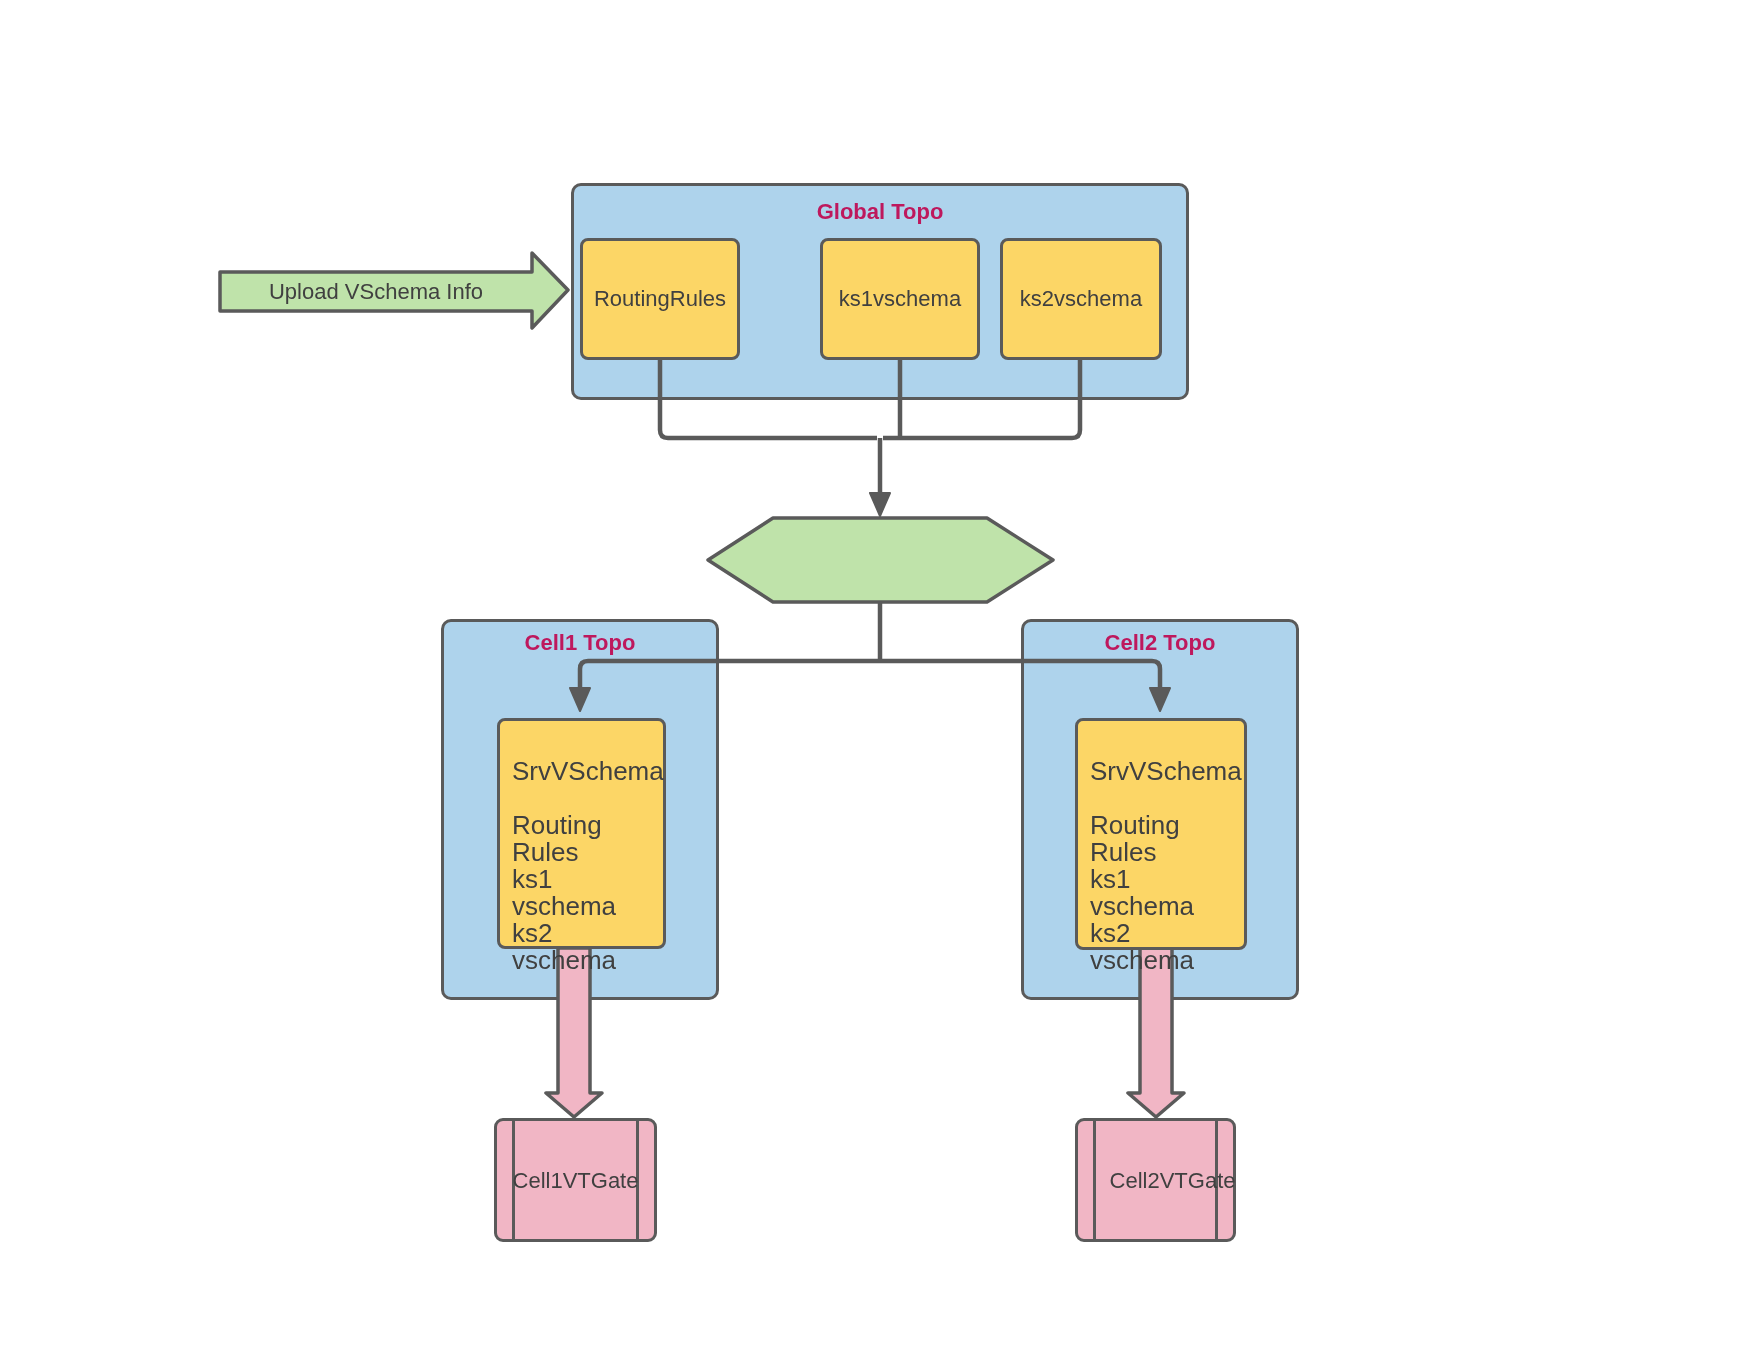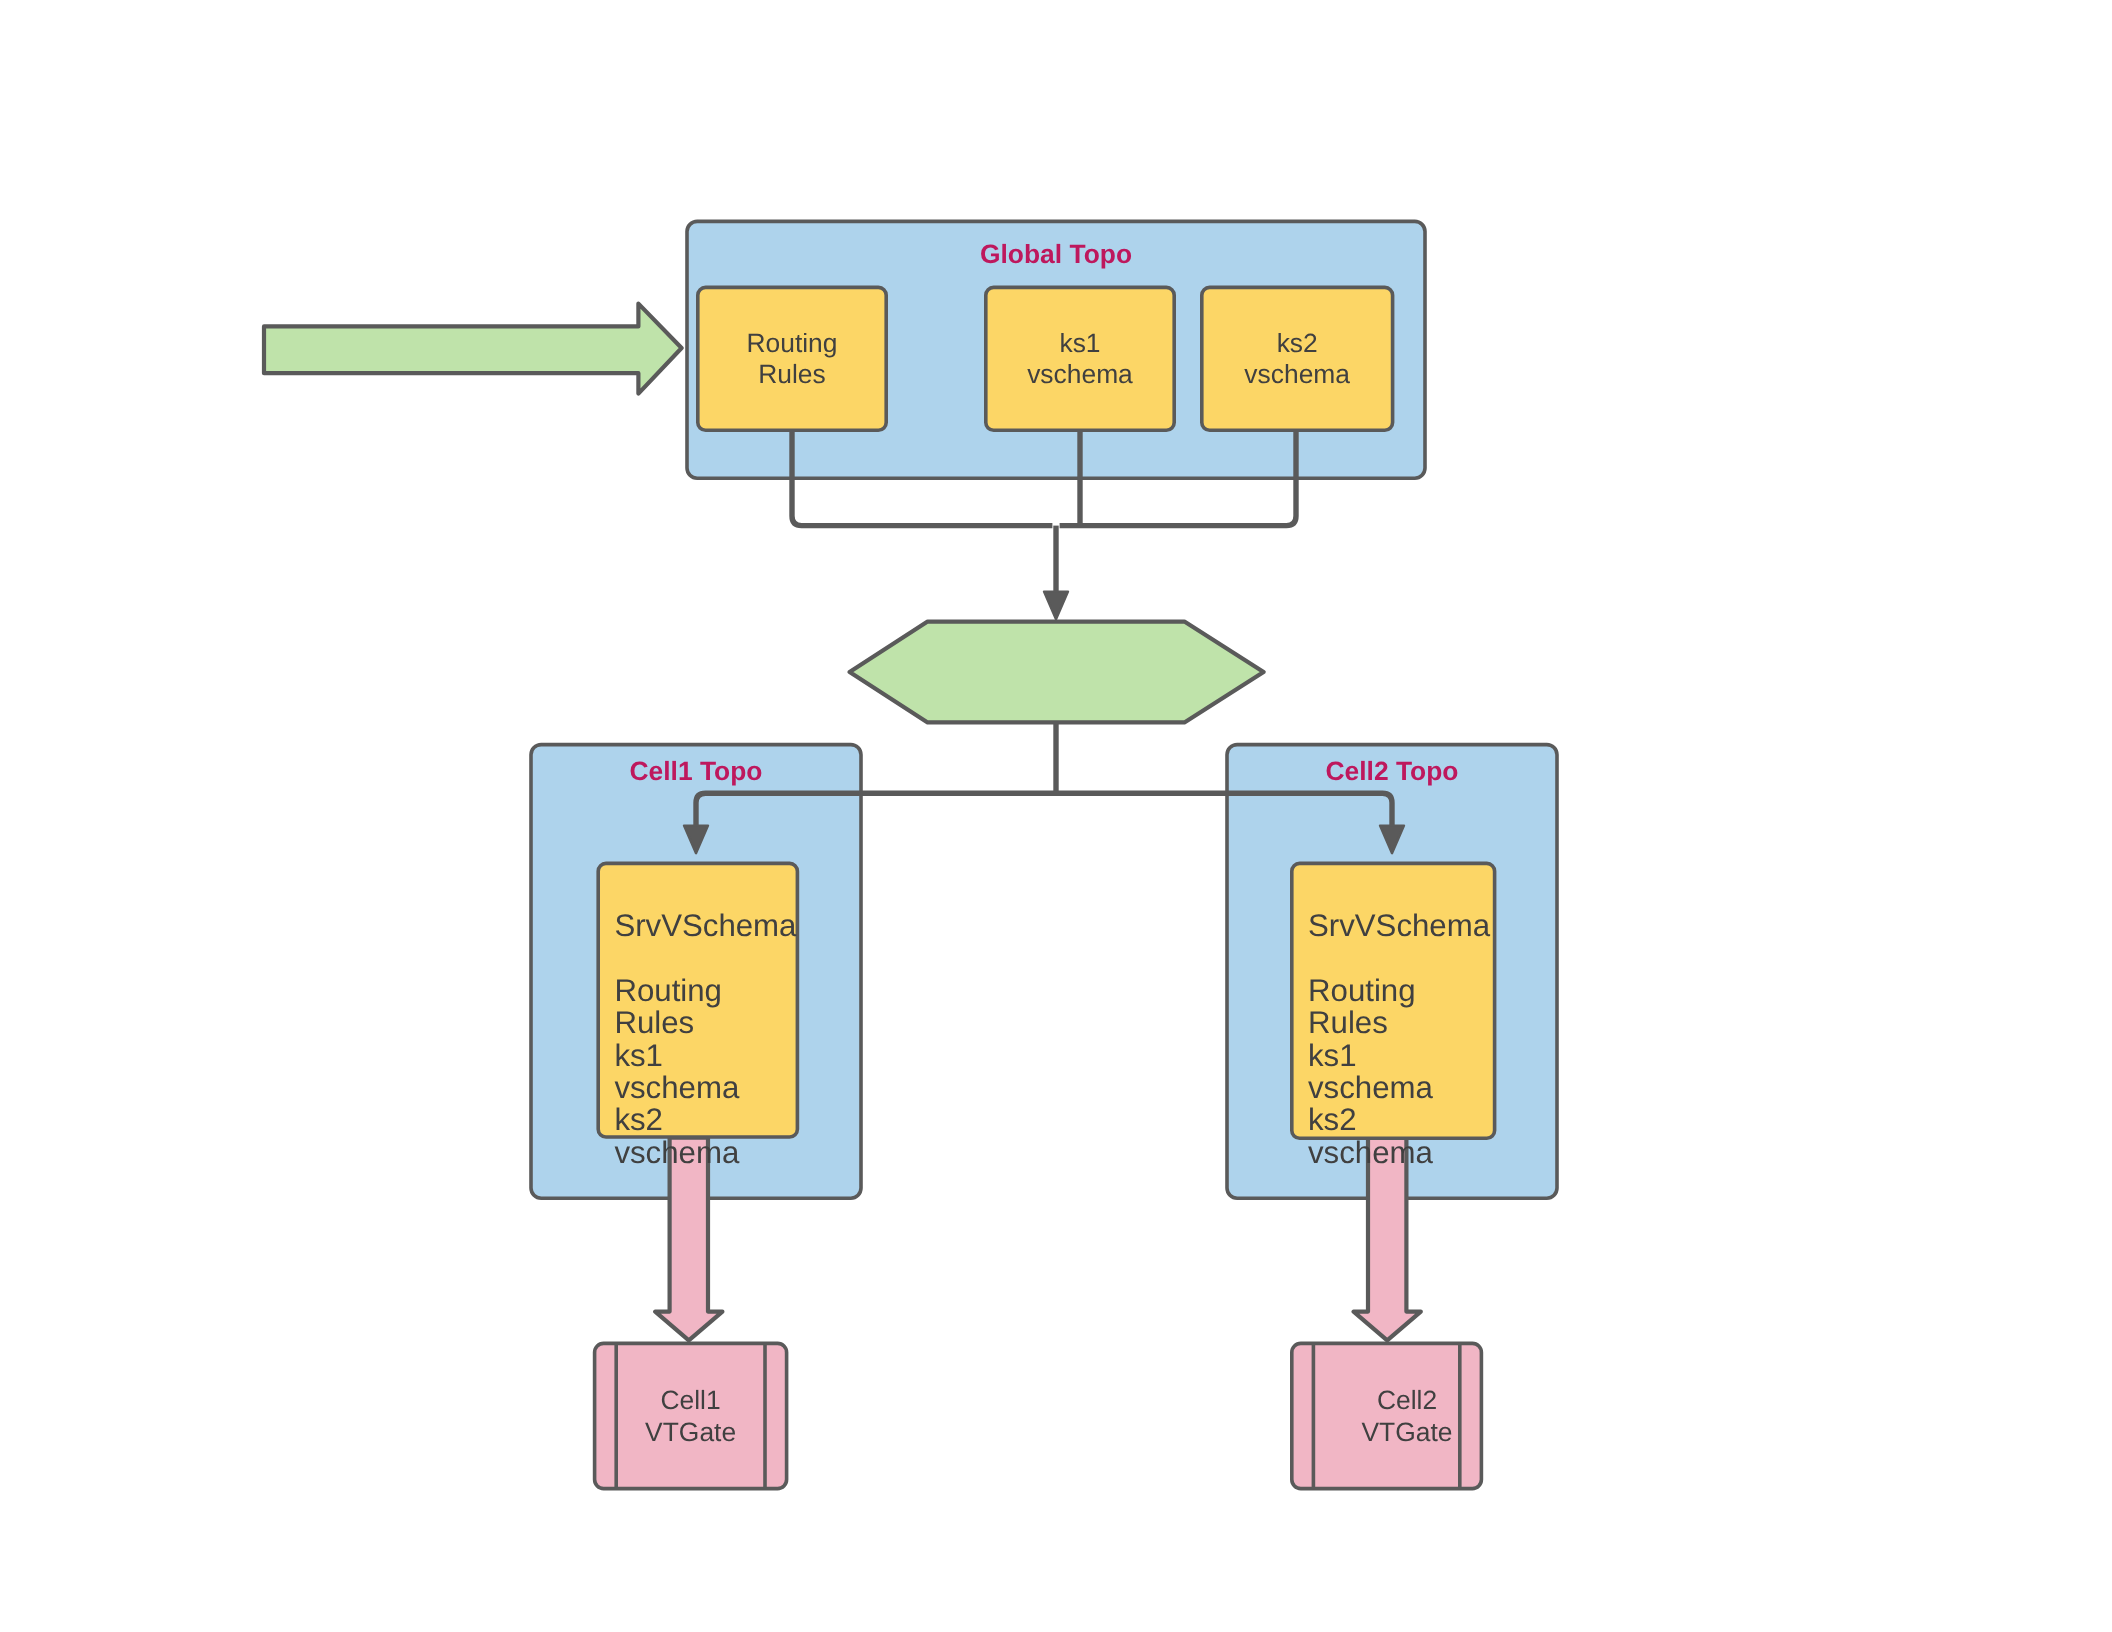--- a/index.html
+++ b/index.html
@@ -100,6 +100,7 @@
     <polygon points="1140,948 1172,948 1172,1093 1184,1093 1156,1117 1128,1093 1140,1093" fill="#f1b6c5" stroke="#5a5a5a" stroke-width="3.5" stroke-linejoin="round"></polygon>
   </svg>
 
+  <div class="float-label" style="left:220px; top:272px; width:312px; height:39px;">Upload VSchema Info</div>
 
   <div class="box blue" style="left:571px; top:183px; width:618px; height:217px;">
     <div class="box-title" style="margin-top:14px;">Global Topo</div>

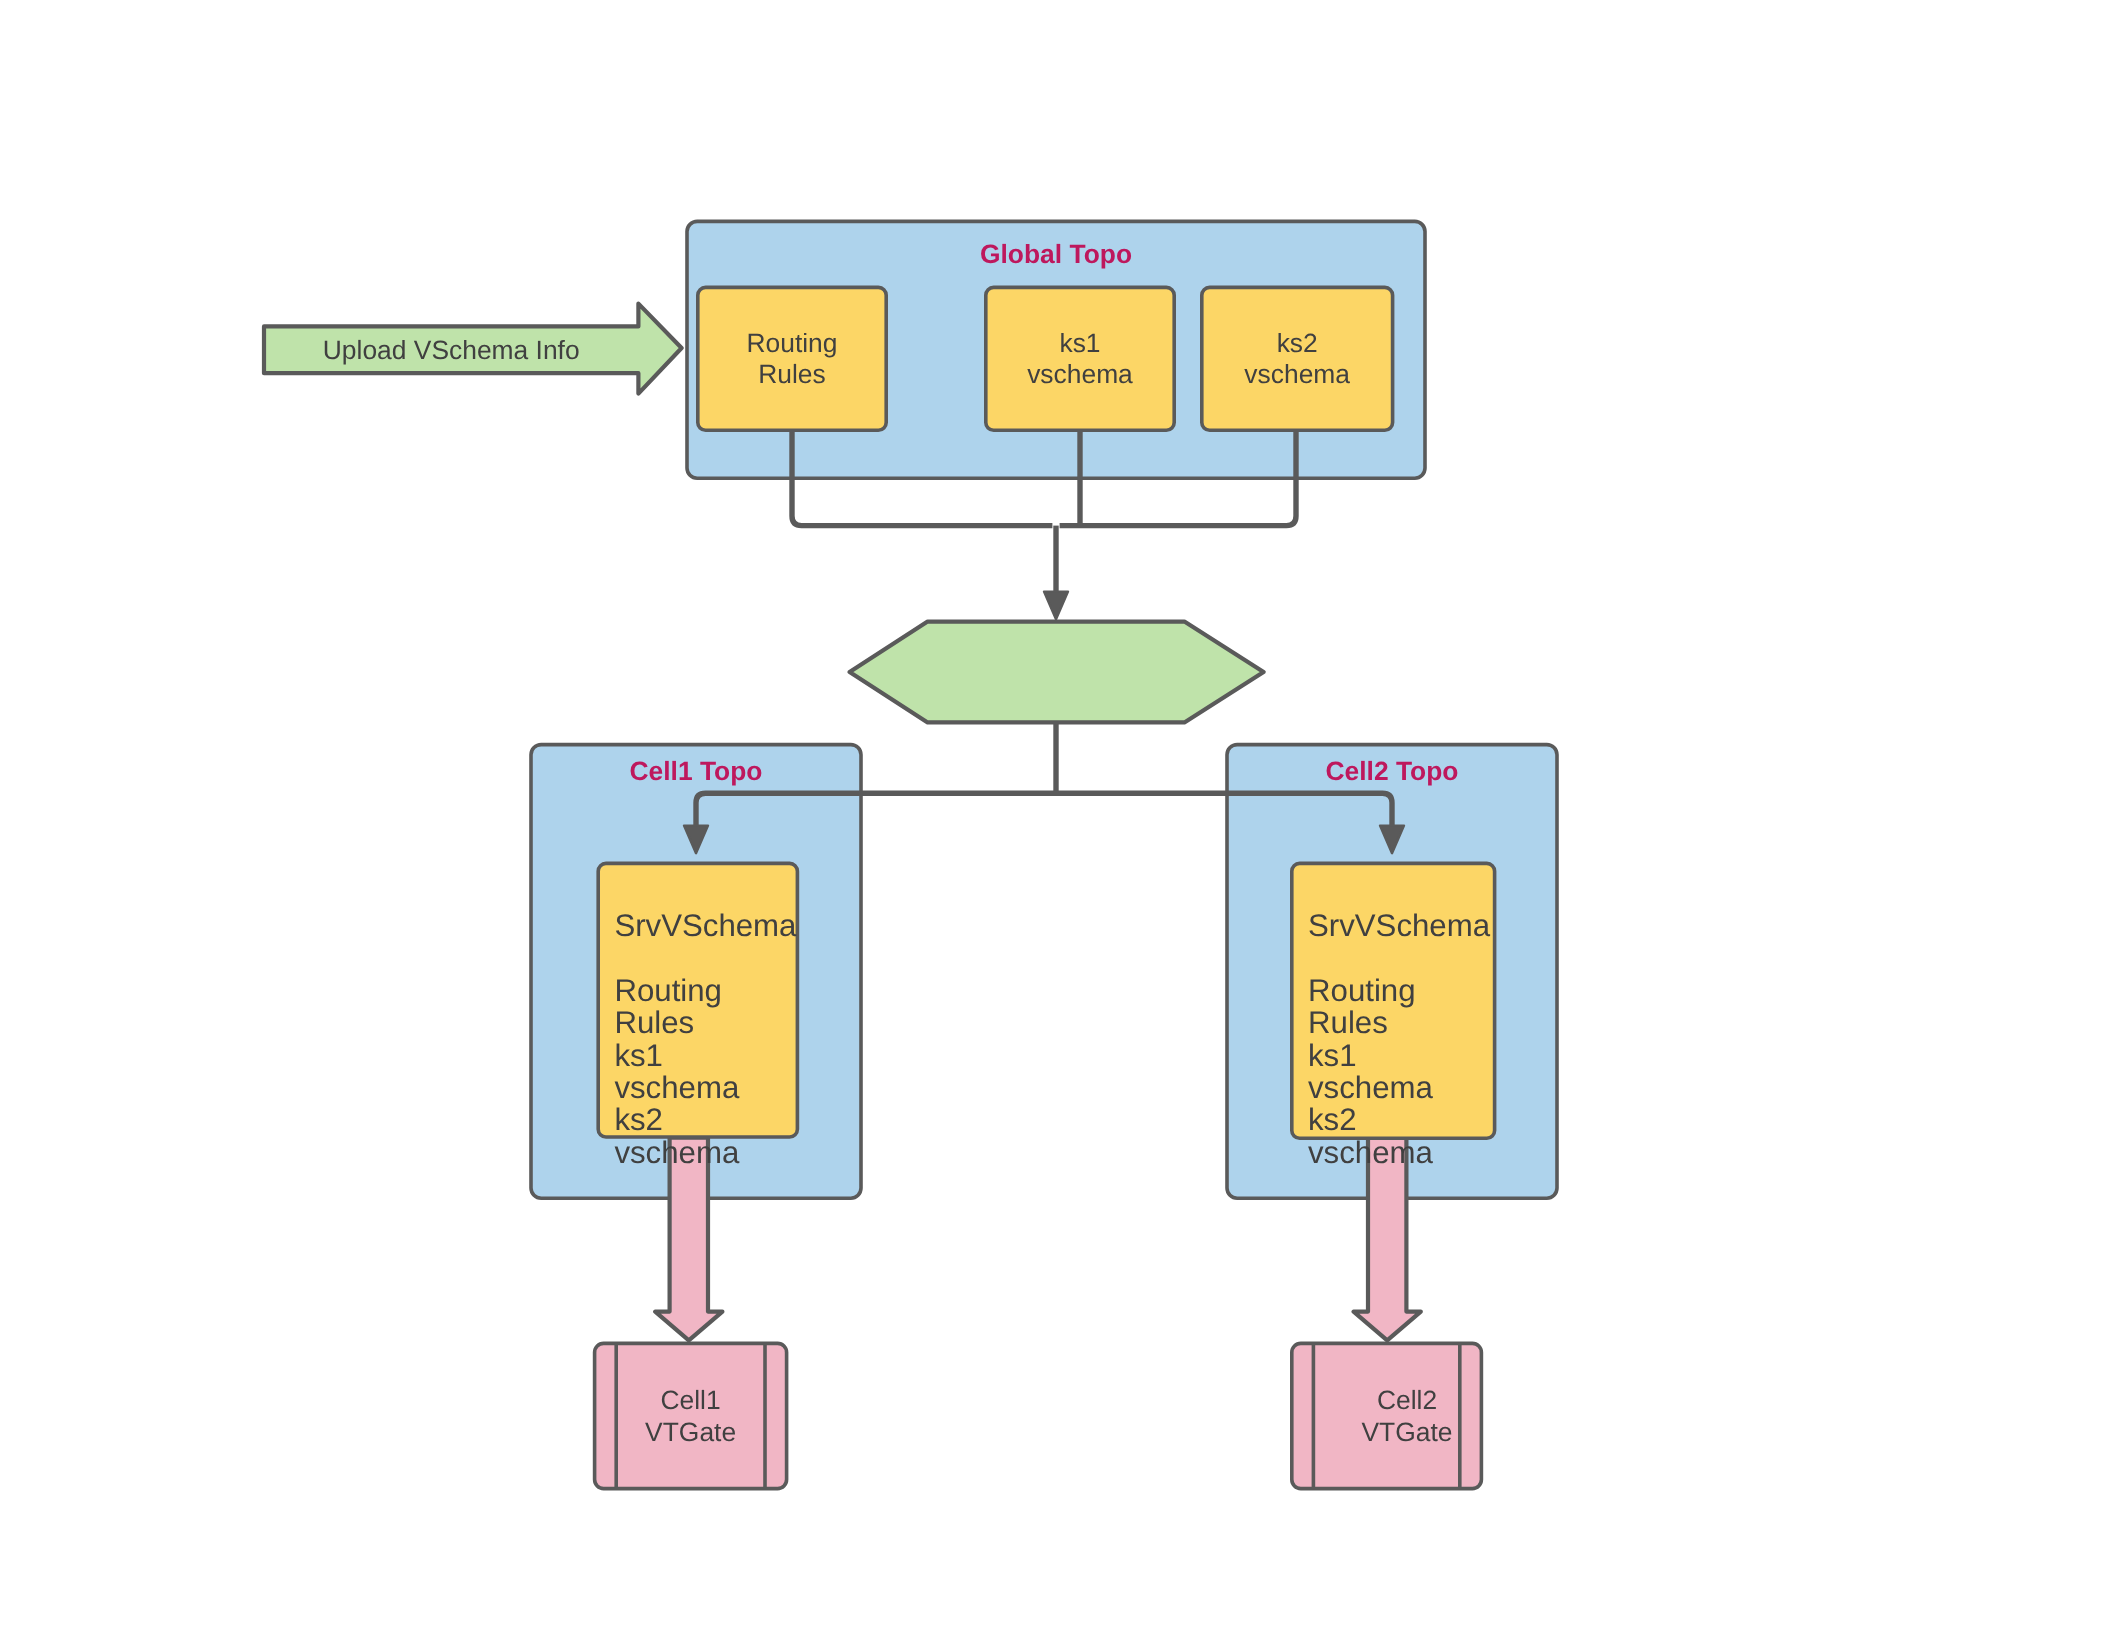--- a/index.html
+++ b/index.html
@@ -37,7 +37,7 @@
     position: absolute;
     inset: 0;
     display: flex;
-    flex-direction: column;
+    flex-direction: row;
     align-items: center;
     justify-content: center;
     font-size: 22px;

